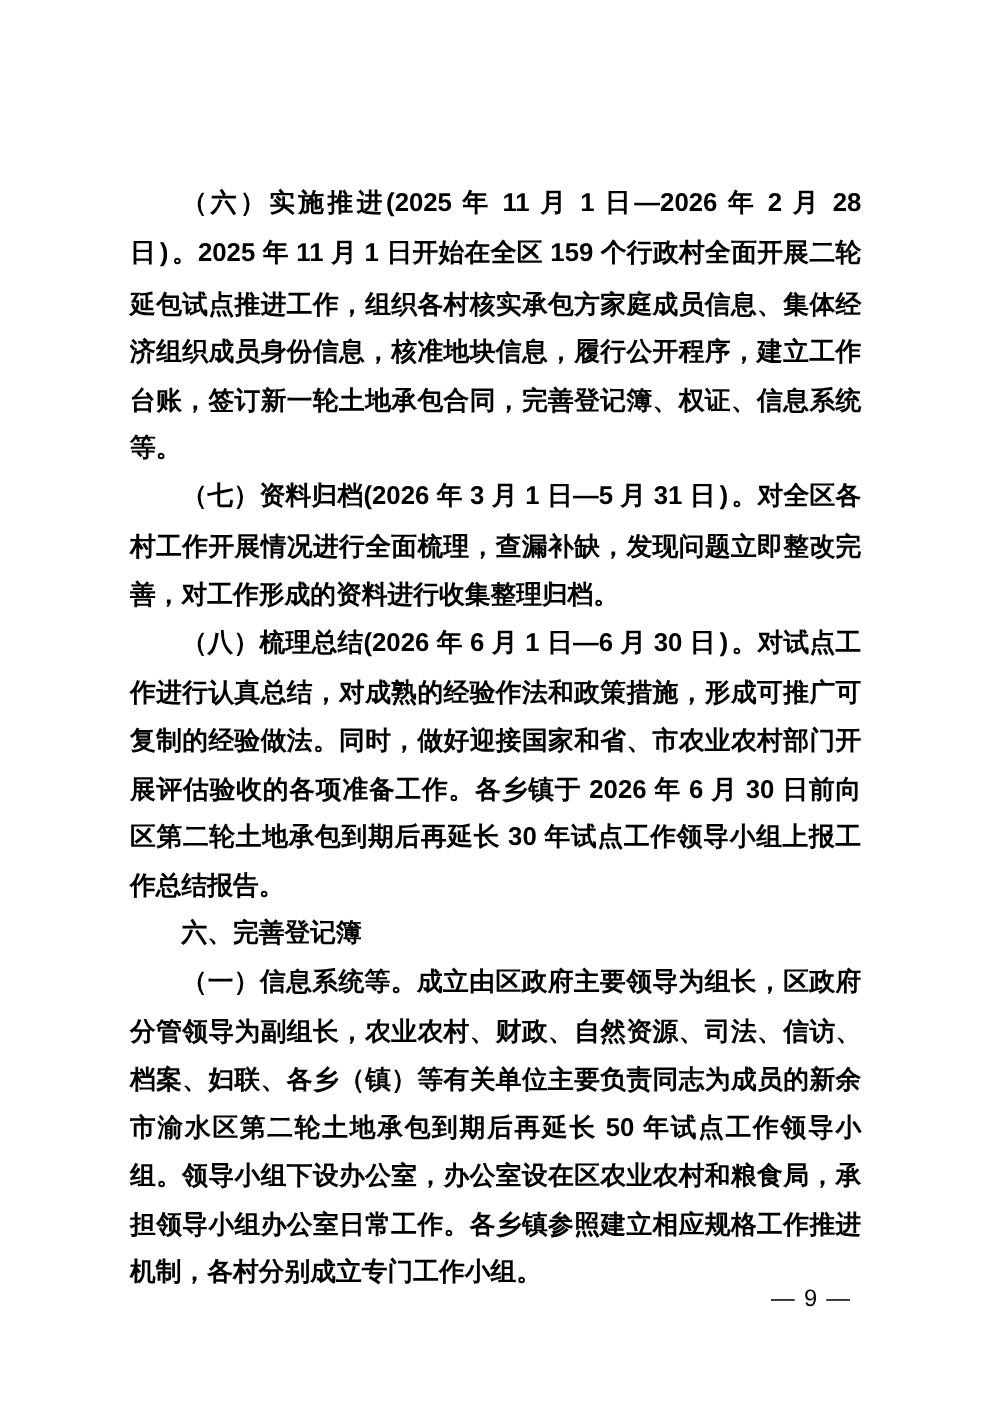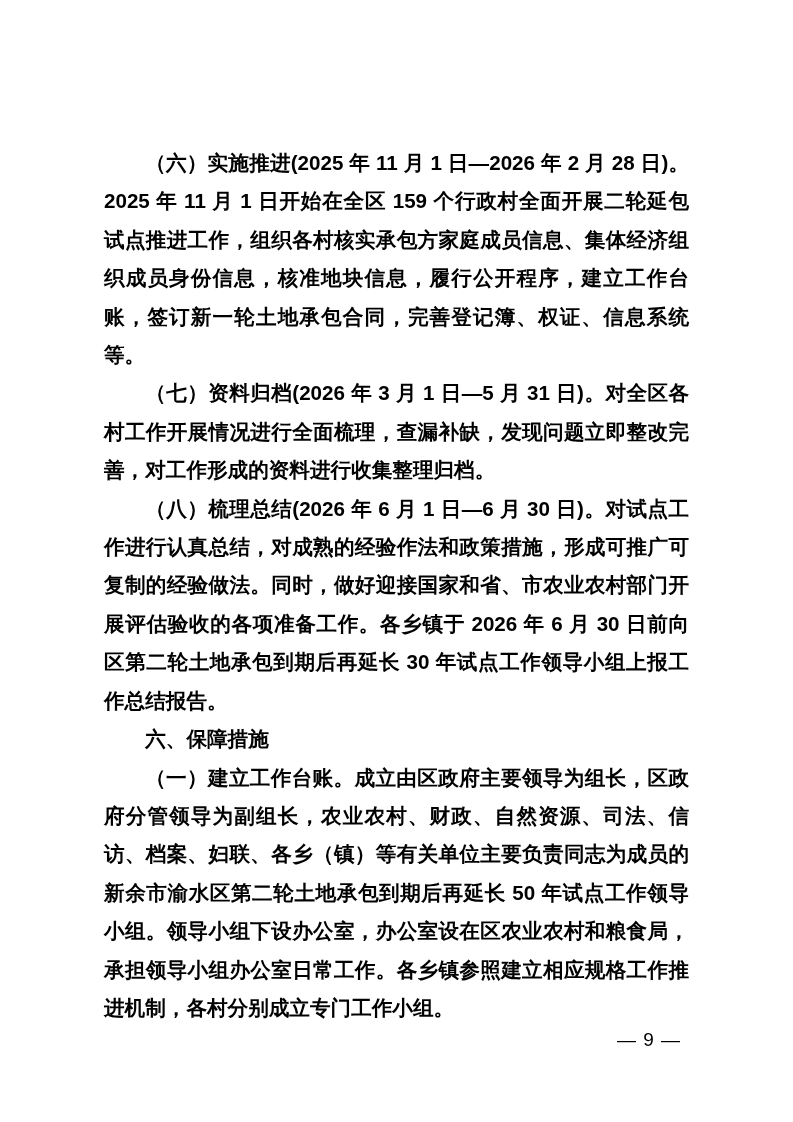--- a/index.html
+++ b/index.html
@@ -33,7 +33,7 @@
     word-break: break-all;
   }
   .run { font-weight: 700; }
-  .run.bold { font-weight: 700; }
+  .run.bold { font-weight: 700; font-family: Liberation Mono, monospace; }
   .footer-pagenum {
     position: absolute;
     top: 1028px;

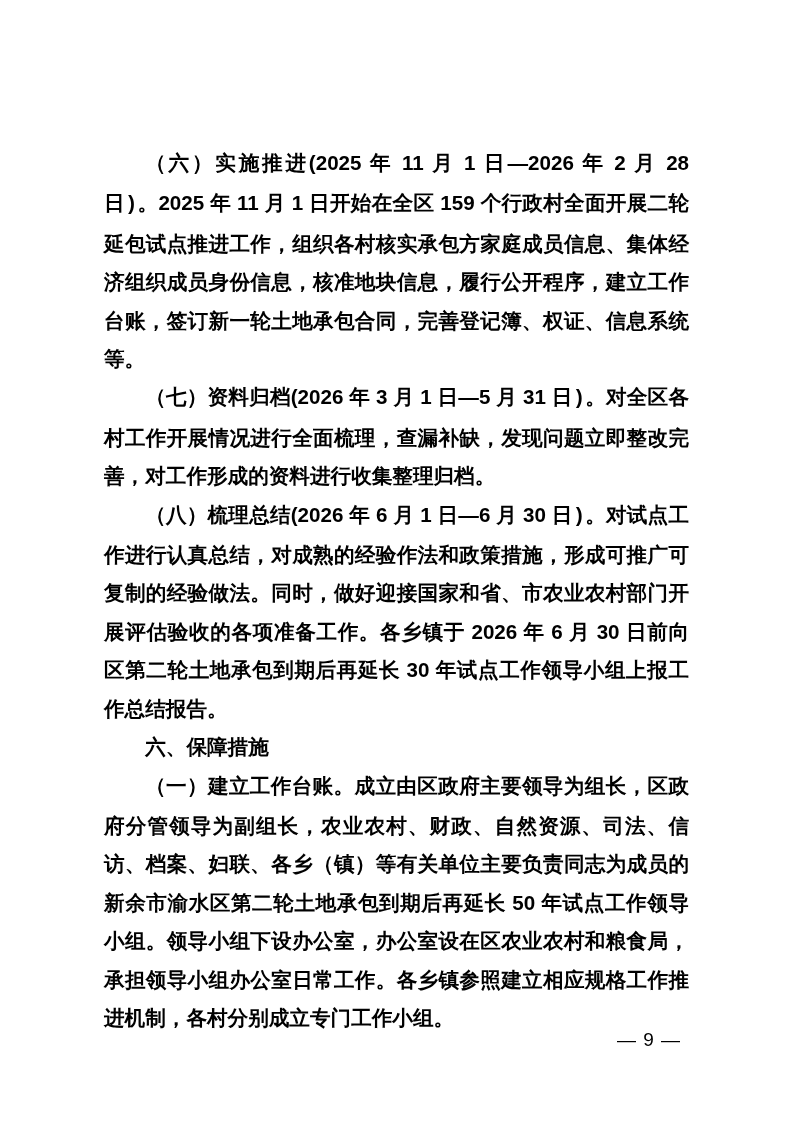--- a/index.html
+++ b/index.html
@@ -52,7 +52,7 @@
       <p class="para"><span class="run bold">（六）实施推进</span><span class="run">(2025 </span><span class="run bold">年</span><span class="run"> 11 </span><span class="run bold">月</span><span class="run"> 1 </span><span class="run bold">日</span><span class="run">—2026 </span><span class="run bold">年</span><span class="run"> 2 </span><span class="run bold">月</span><span class="run"> 28 </span><span class="run bold">日</span><span class="run bold">)。</span><span class="run">2025 年 11 月 1 日开始在全区 159 个行政村全面开展二轮延包试点推进工作，组织各村核实承包方家庭成员信息、集体经济组织成员身份信息，核准地块信息，履行公开程序，建立工作台账，签订新一轮土地承包合同，完善登记簿、权证、信息系统等。</span></p>
       <p class="para"><span class="run bold">（七）资料归档</span><span class="run">(2026 </span><span class="run bold">年</span><span class="run"> 3 </span><span class="run bold">月</span><span class="run"> 1 </span><span class="run bold">日</span><span class="run">—5 </span><span class="run bold">月</span><span class="run"> 31 </span><span class="run bold">日</span><span class="run bold">)。</span><span class="run">对全区各村工作开展情况进行全面梳理，查漏补缺，发现问题立即整改完善，对工作形成的资料进行收集整理归档。</span></p>
       <p class="para"><span class="run bold">（八）梳理总结</span><span class="run">(2026 </span><span class="run bold">年</span><span class="run"> 6 </span><span class="run bold">月</span><span class="run"> 1 </span><span class="run bold">日</span><span class="run">—6 </span><span class="run bold">月</span><span class="run"> 30 </span><span class="run bold">日</span><span class="run bold">)。</span><span class="run">对试点工作进行认真总结，对成熟的经验作法和政策措施，形成可推广可复制的经验做法。同时，做好迎接国家和省、市农业农村部门开展评估验收的各项准备工作。各乡镇于 2026 年 6 月 30 日前向区第二轮土地承包到期后再延长 30 年试点工作领导小组上报工作总结报告。</span></p>
-      <p class="para"><span class="run">六、保障措施</span></p>
+      <p class="para"><span class="run">六、完善登记簿</span></p>
       <p class="para"><span class="run bold">（一）建立工作台账。</span><span class="run">成立由区政府主要领导为组长，区政府分管领导为副组长，农业农村、财政、自然资源、司法、信访、档案、妇联、各乡（镇）等有关单位主要负责同志为成员的新余市渝水区第二轮土地承包到期后再延长 50 年试点工作领导小组。领导小组下设办公室，办公室设在区农业农村和粮食局，承担领导小组办公室日常工作。各乡镇参照建立相应规格工作推进机制，各村分别成立专门工作小组。</span></p>
     </div>
   <div class="footer-pagenum">— 9 —</div>

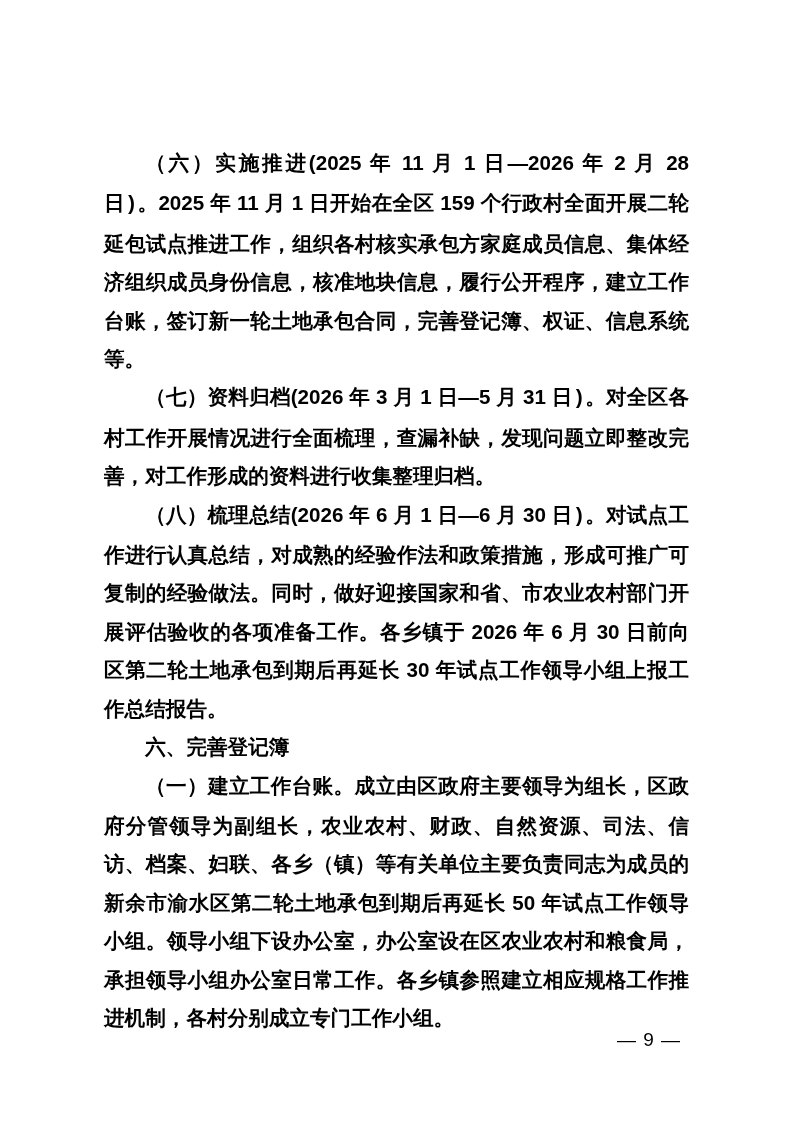--- a/index.html
+++ b/index.html
@@ -53,7 +53,7 @@
       <p class="para"><span class="run bold">（七）资料归档</span><span class="run">(2026 </span><span class="run bold">年</span><span class="run"> 3 </span><span class="run bold">月</span><span class="run"> 1 </span><span class="run bold">日</span><span class="run">—5 </span><span class="run bold">月</span><span class="run"> 31 </span><span class="run bold">日</span><span class="run bold">)。</span><span class="run">对全区各村工作开展情况进行全面梳理，查漏补缺，发现问题立即整改完善，对工作形成的资料进行收集整理归档。</span></p>
       <p class="para"><span class="run bold">（八）梳理总结</span><span class="run">(2026 </span><span class="run bold">年</span><span class="run"> 6 </span><span class="run bold">月</span><span class="run"> 1 </span><span class="run bold">日</span><span class="run">—6 </span><span class="run bold">月</span><span class="run"> 30 </span><span class="run bold">日</span><span class="run bold">)。</span><span class="run">对试点工作进行认真总结，对成熟的经验作法和政策措施，形成可推广可复制的经验做法。同时，做好迎接国家和省、市农业农村部门开展评估验收的各项准备工作。各乡镇于 2026 年 6 月 30 日前向区第二轮土地承包到期后再延长 30 年试点工作领导小组上报工作总结报告。</span></p>
       <p class="para"><span class="run">六、完善登记簿</span></p>
-      <p class="para"><span class="run bold">（一）建立工作台账。</span><span class="run">成立由区政府主要领导为组长，区政府分管领导为副组长，农业农村、财政、自然资源、司法、信访、档案、妇联、各乡（镇）等有关单位主要负责同志为成员的新余市渝水区第二轮土地承包到期后再延长 50 年试点工作领导小组。领导小组下设办公室，办公室设在区农业农村和粮食局，承担领导小组办公室日常工作。各乡镇参照建立相应规格工作推进机制，各村分别成立专门工作小组。</span></p>
+      <p class="para"><span class="run bold">（一）信息系统等。</span><span class="run">成立由区政府主要领导为组长，区政府分管领导为副组长，农业农村、财政、自然资源、司法、信访、档案、妇联、各乡（镇）等有关单位主要负责同志为成员的新余市渝水区第二轮土地承包到期后再延长 50 年试点工作领导小组。领导小组下设办公室，办公室设在区农业农村和粮食局，承担领导小组办公室日常工作。各乡镇参照建立相应规格工作推进机制，各村分别成立专门工作小组。</span></p>
     </div>
   <div class="footer-pagenum">— 9 —</div>
 </div>

